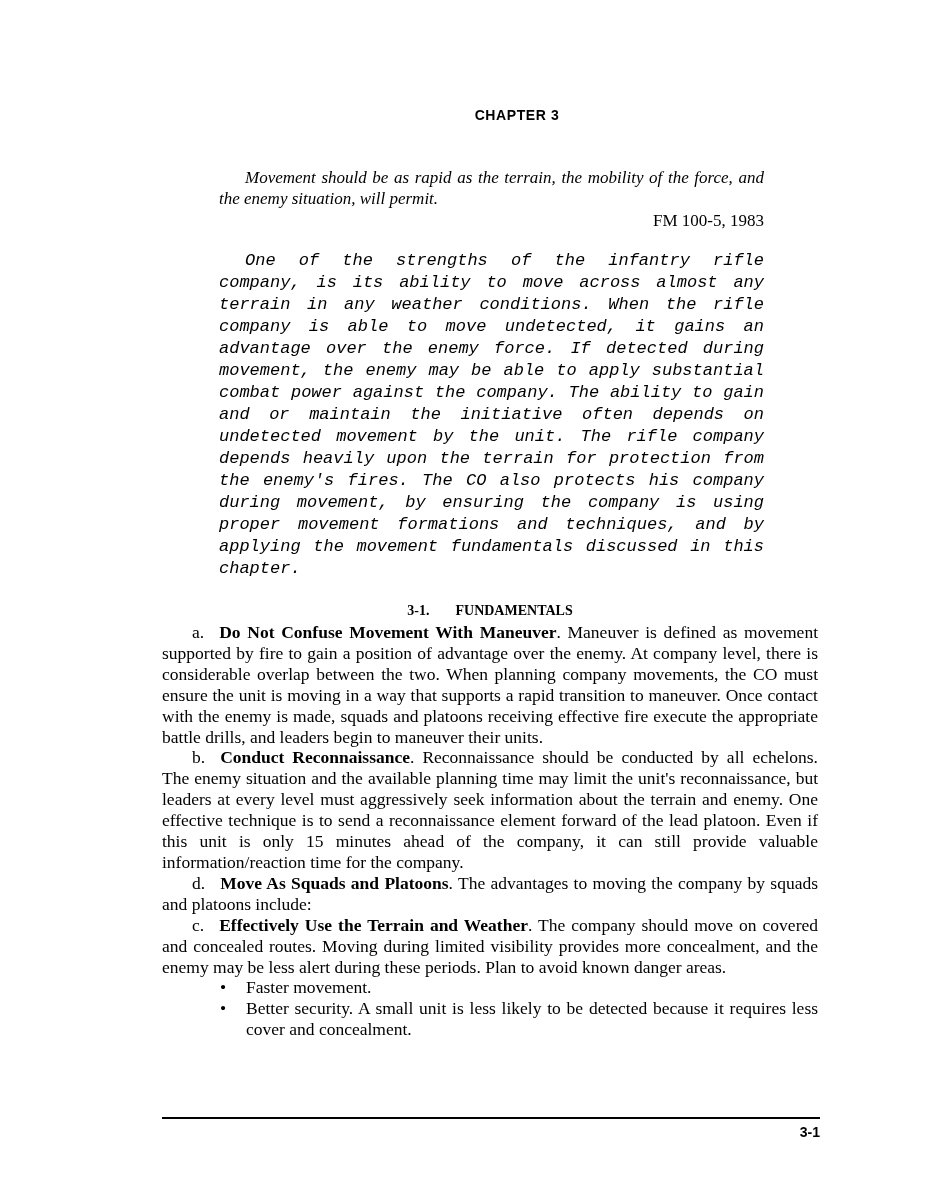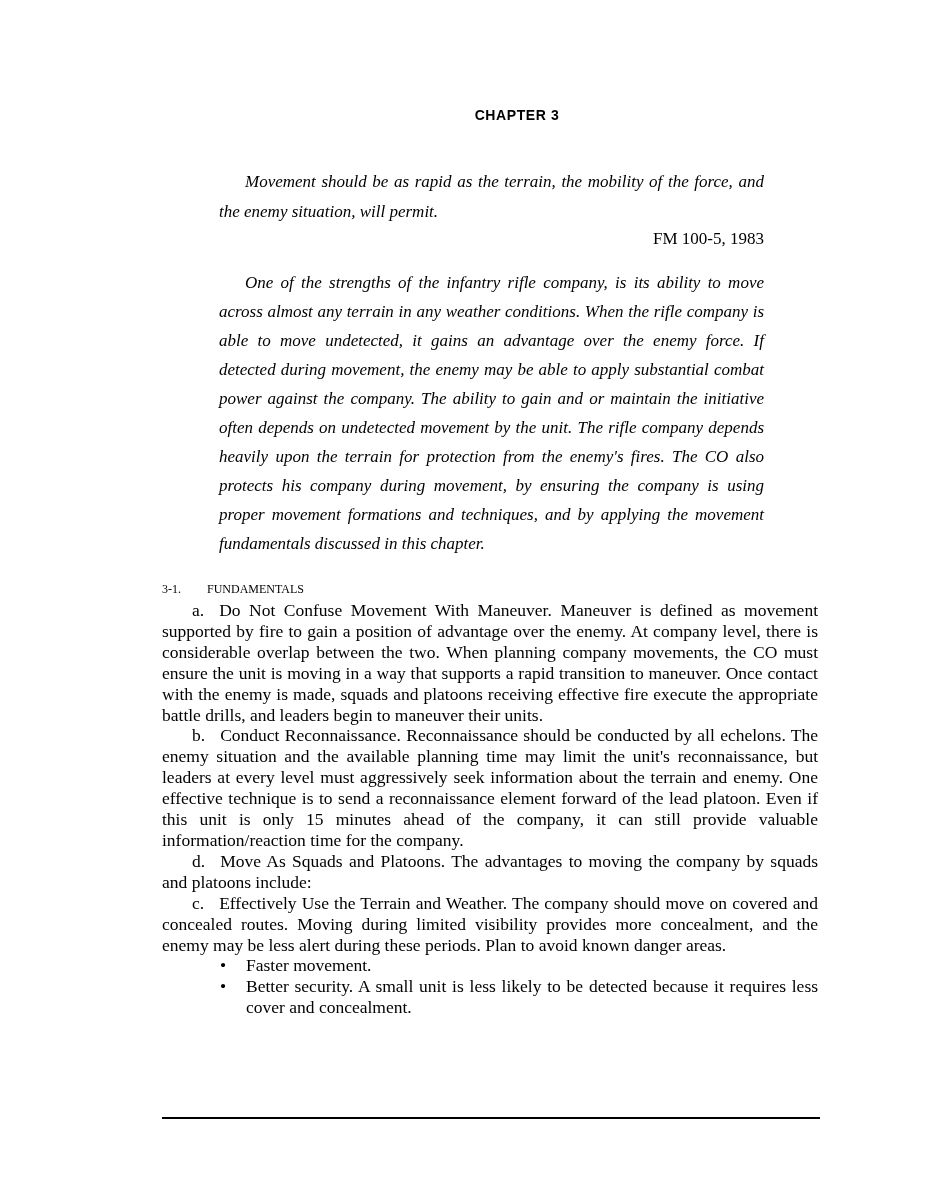--- a/index.html
+++ b/index.html
@@ -42,7 +42,7 @@
     margin: 44px 54px 0 57px;
     font-style: italic;
     font-size: 17px;
-    line-height: 30px;
+    line-height: 21px;
     text-align: justify;
     text-indent: 26px;
   }

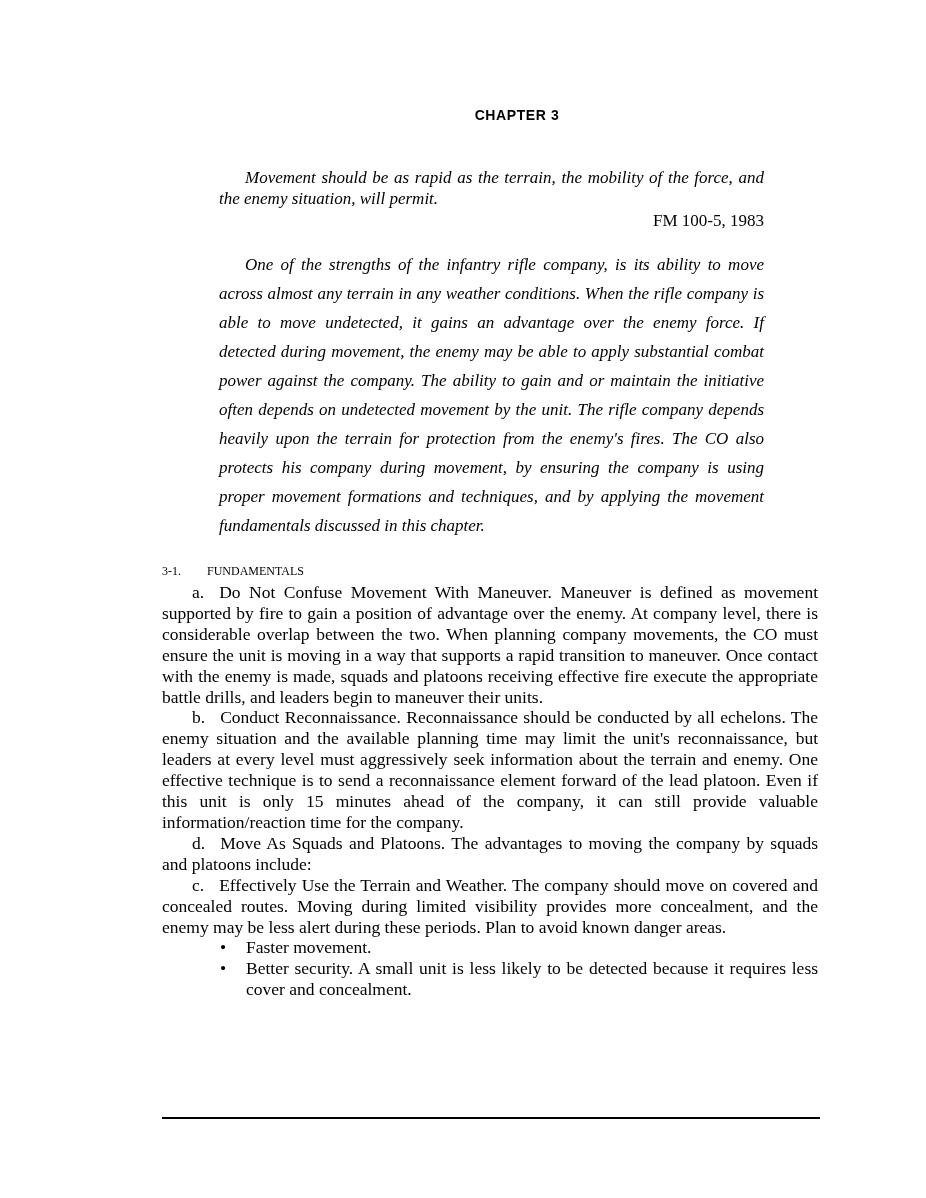--- a/index.html
+++ b/index.html
@@ -56,9 +56,10 @@
     margin: 19px 54px 0 57px;
     font-style: italic;
     font-size: 17px;
-    line-height: 29px;
+    line-height: 22px;
     text-align: justify;
     text-indent: 26px;
+    font-family: Liberation Mono, monospace;
   }
   
   .section-heading {

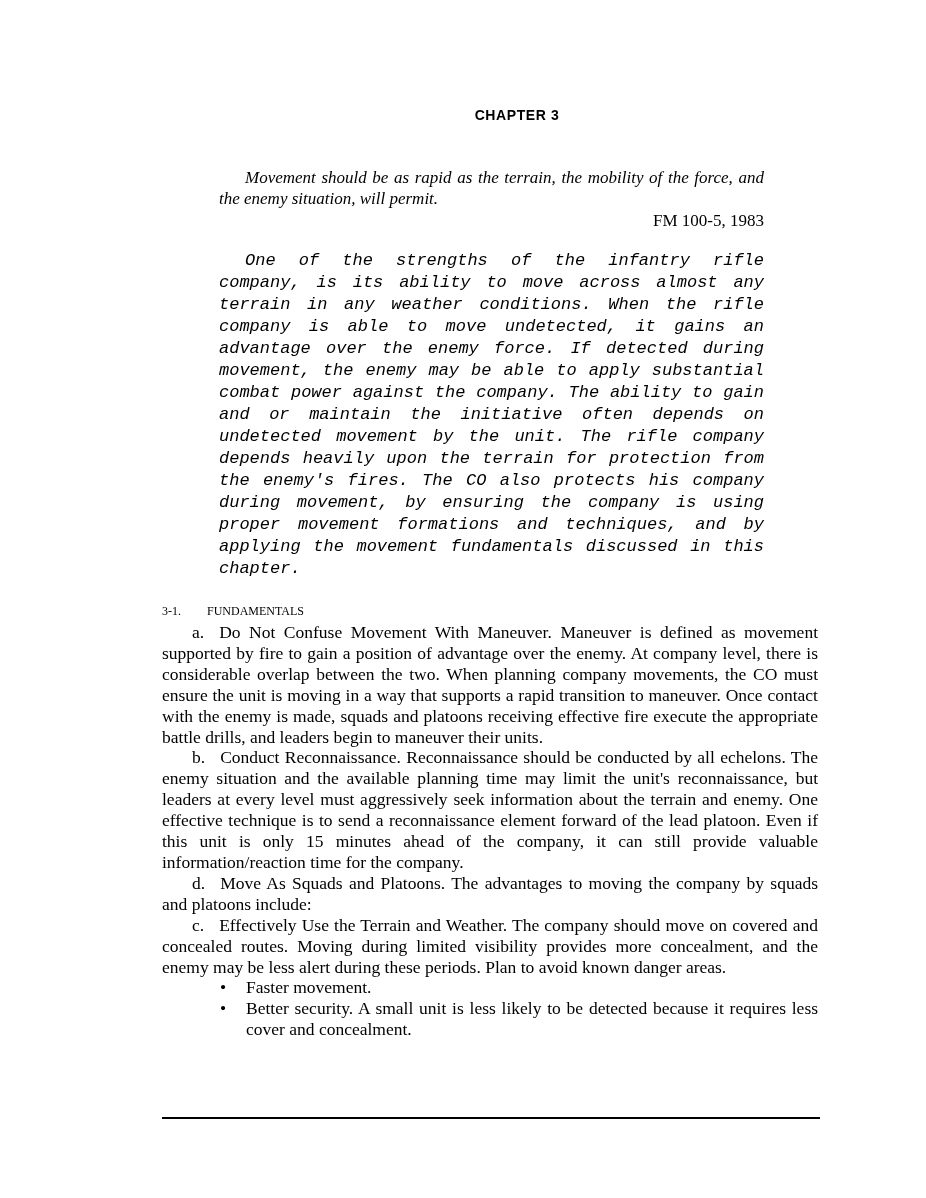--- a/index.html
+++ b/index.html
@@ -64,9 +64,10 @@
   
   .section-heading {
     margin-top: 20px;
-    font-size: 12px;
+    font-size: 14px;
     line-height: 22px;
-    font-weight: normal;
+    font-weight: bold;
+    text-align: center;
   }
   .section-number {
     display: inline-block;

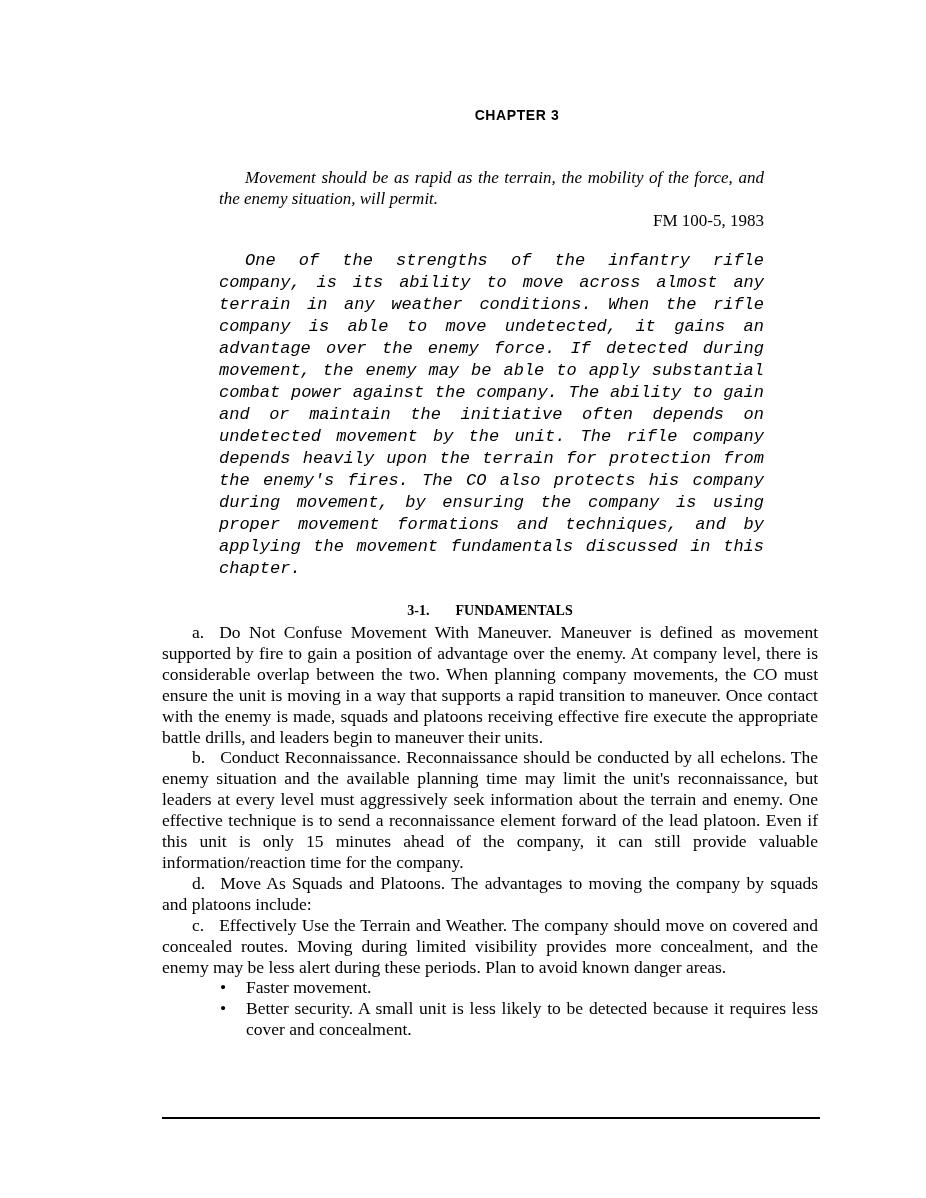--- a/index.html
+++ b/index.html
@@ -90,7 +90,7 @@
     margin-right: 15px;
   }
   .para-title {
-    font-weight: normal;
+    font-weight: bold;
   }
   
   .bullet-list {

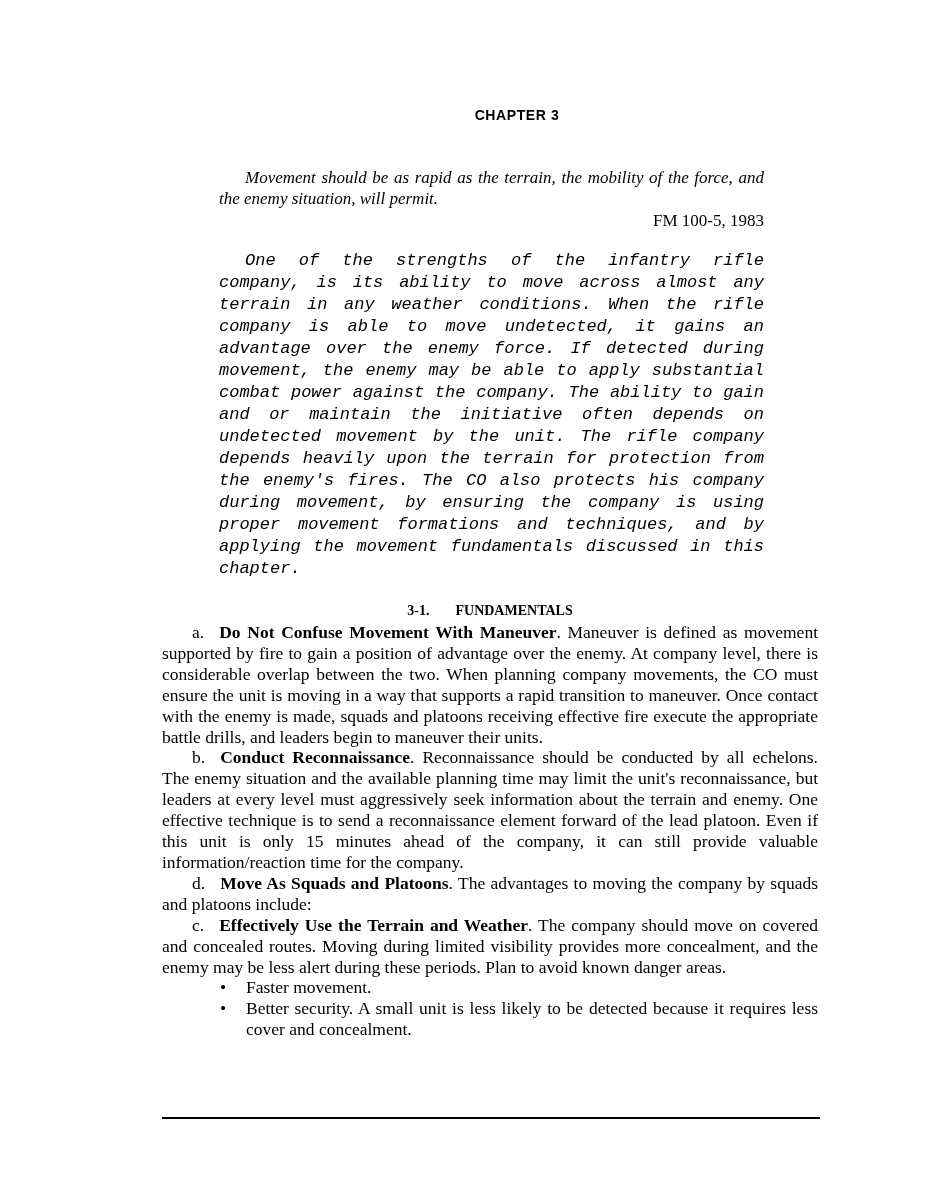--- a/index.html
+++ b/index.html
@@ -163,6 +163,7 @@
 
   <div class="page-footer">
     <hr class="footer-rule">
+    <div class="page-number">3-1</div>
   </div>
 
 </div>

